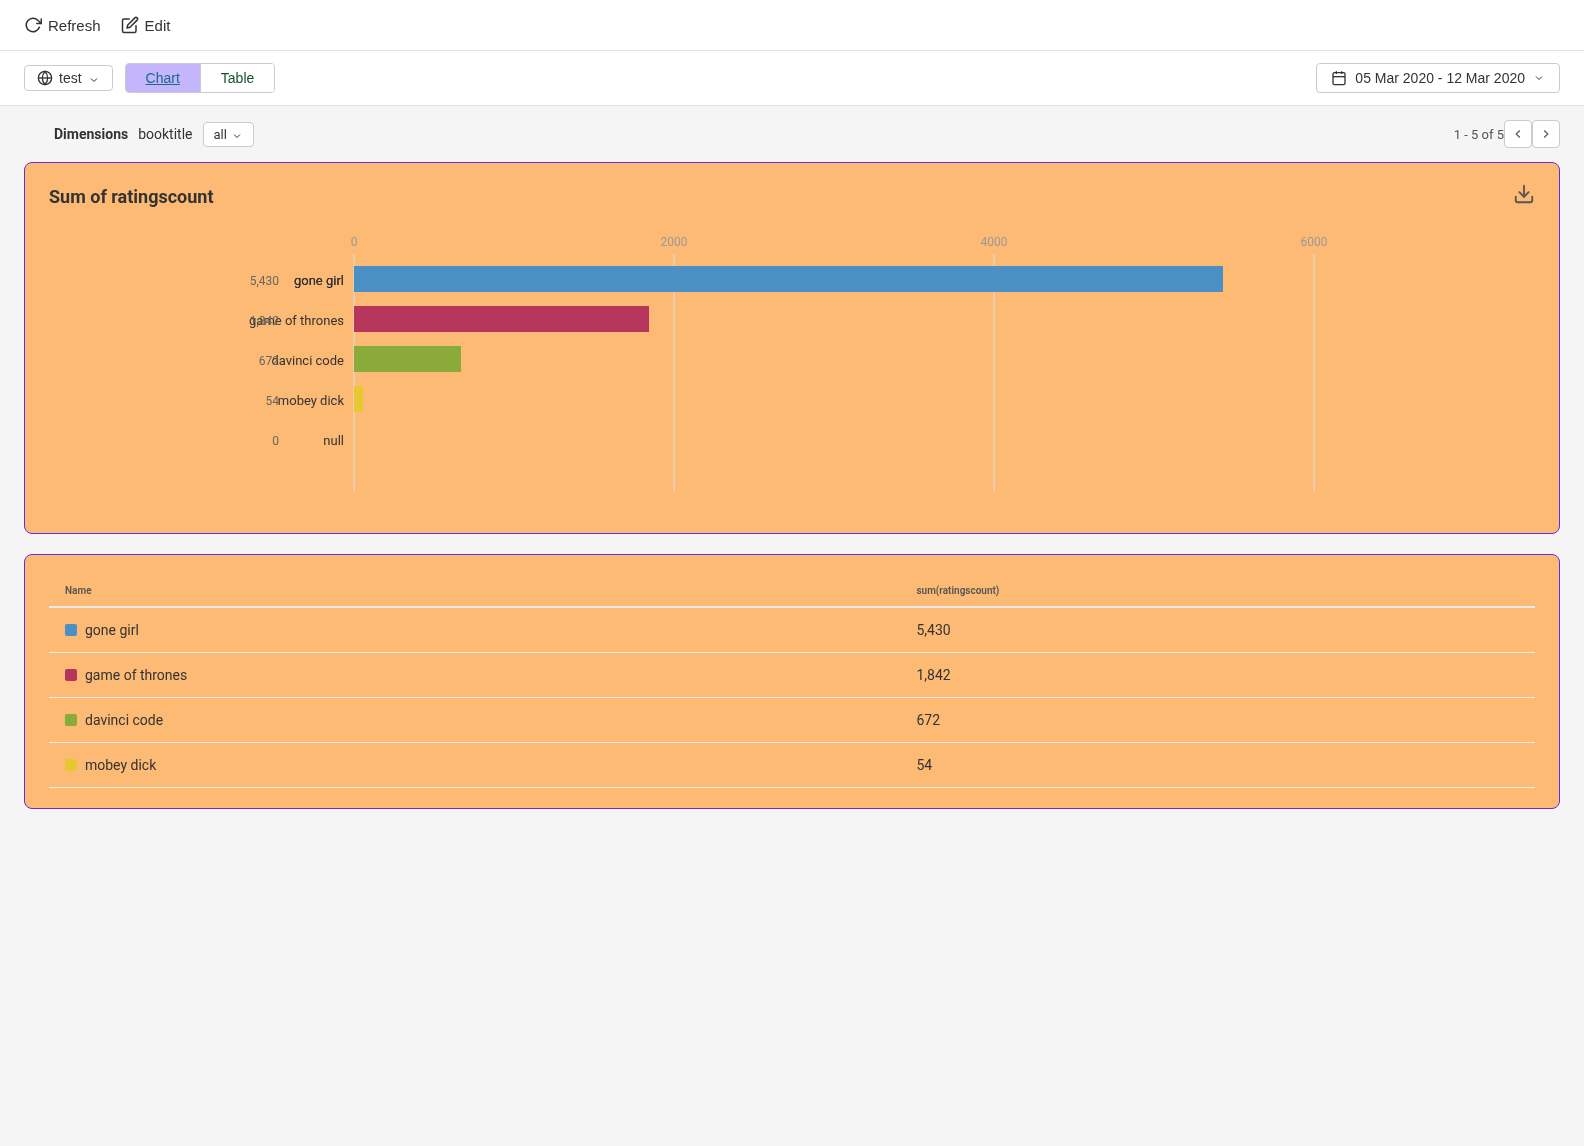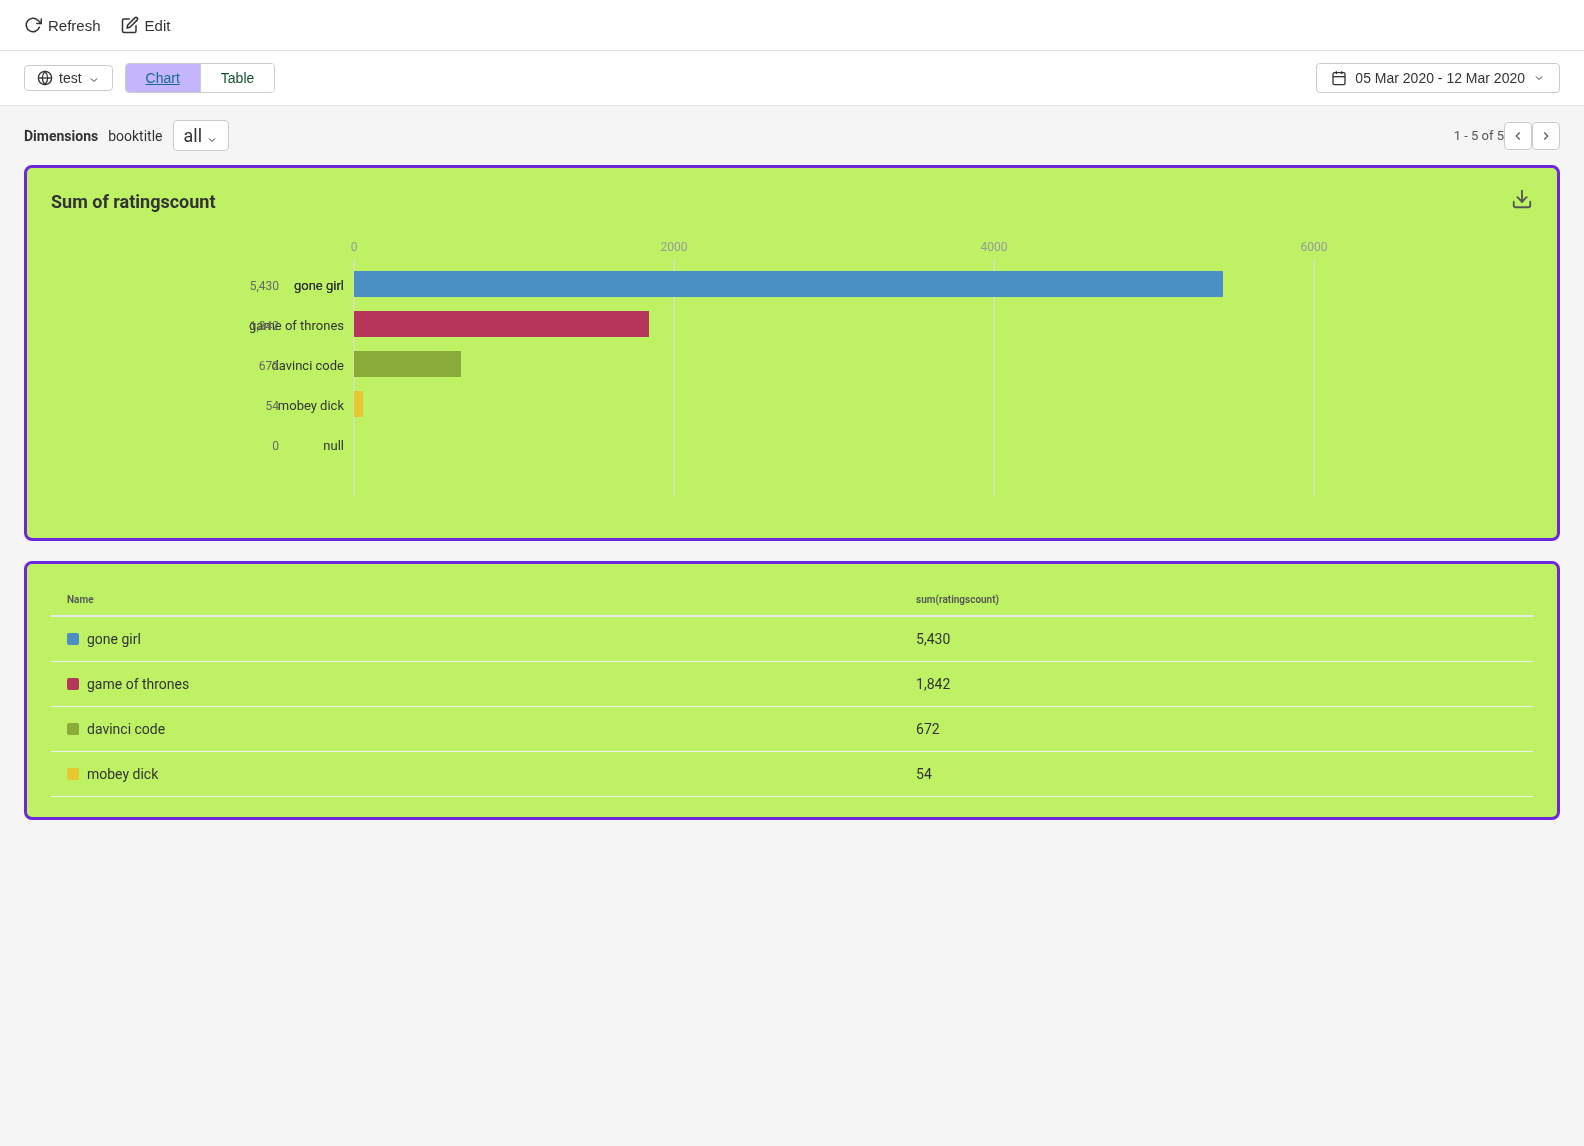--- a/index.html
+++ b/index.html
@@ -133,6 +133,7 @@
       display: flex;
       align-items: center;
       gap: 10px;
+      margin-left: 30px;
     }
     .dim-label {
       font-weight: 700;

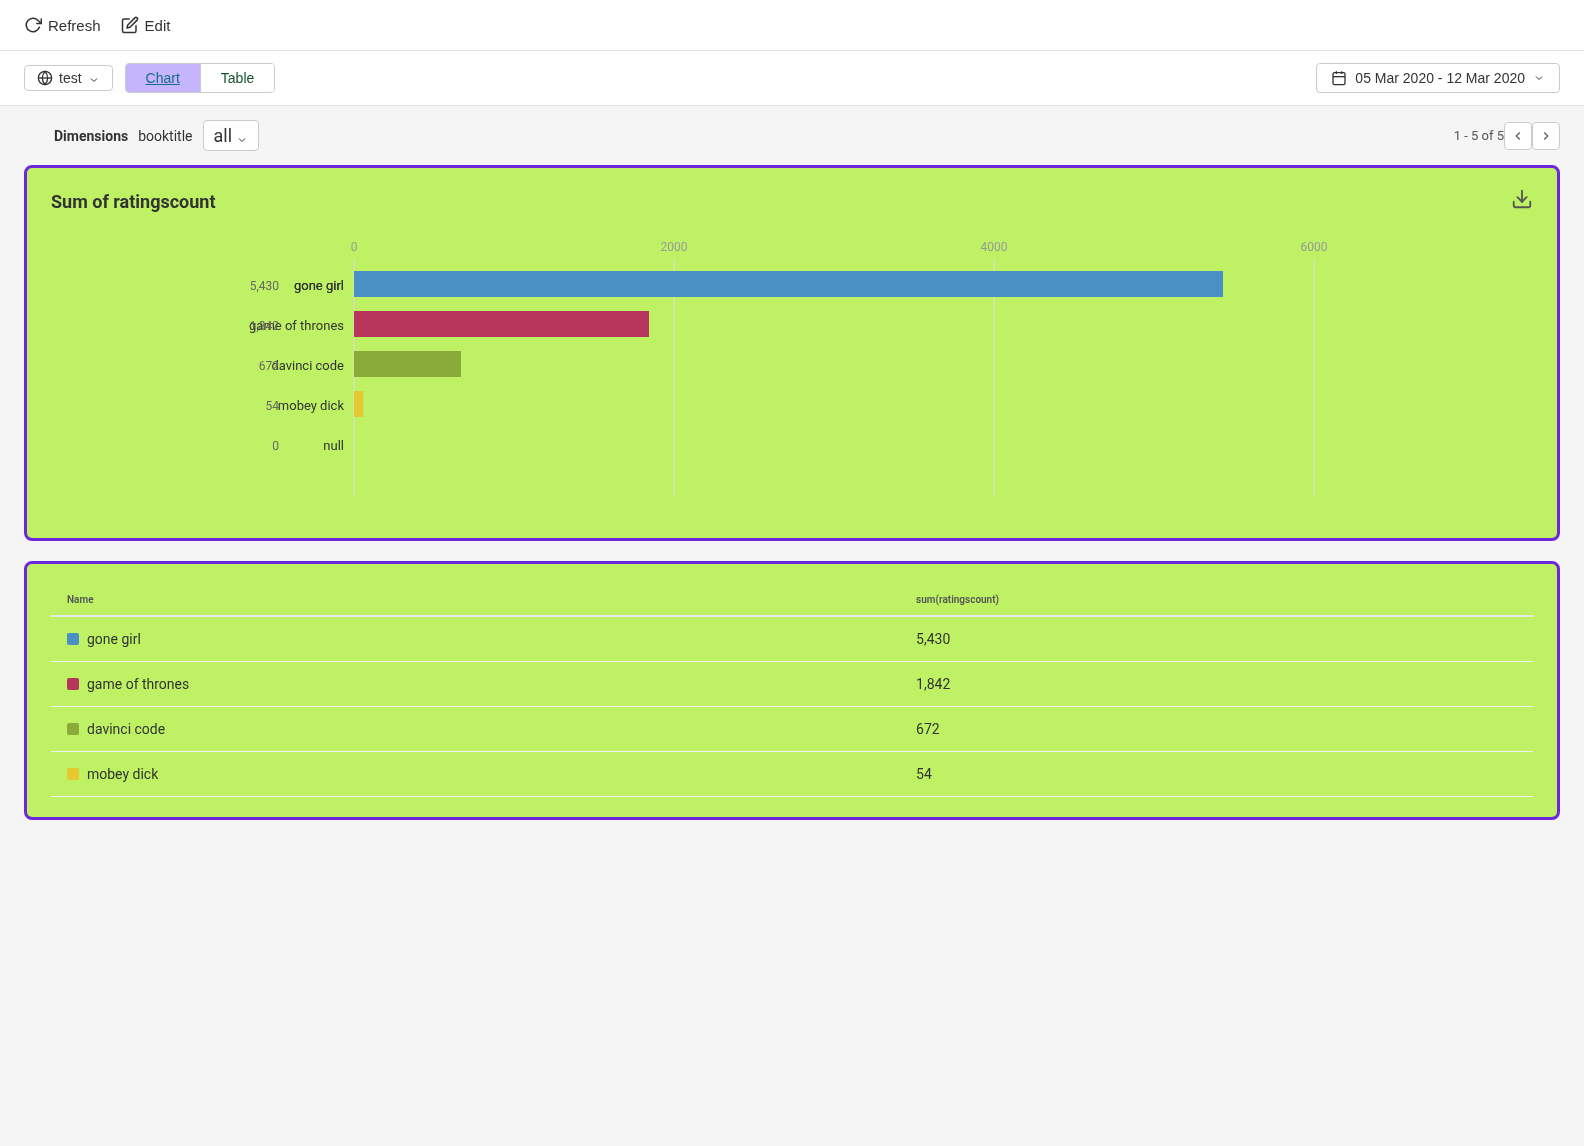--- a/index.html
+++ b/index.html
@@ -152,7 +152,7 @@
       padding: 4px 10px;
       background: #fff;
       cursor: pointer;
-      font-size: 18px;
+      font-size: 13px;
     }
     .pagination {
       display: flex;

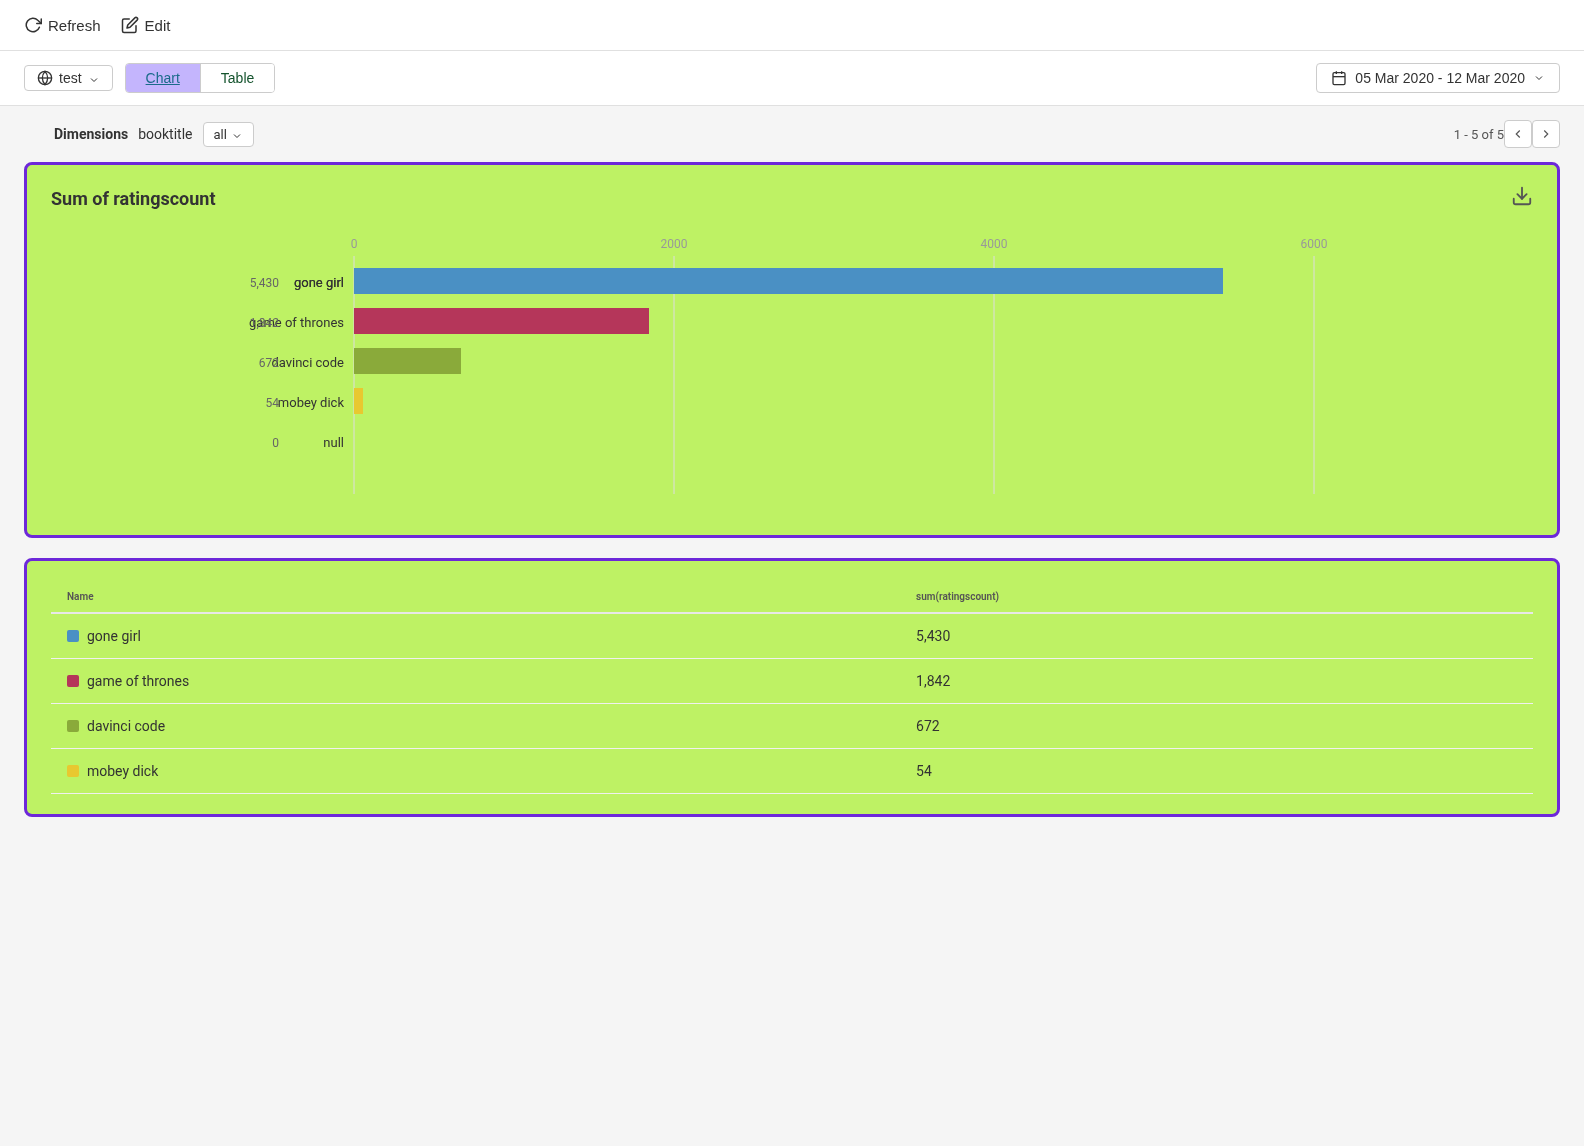--- a/index.html
+++ b/index.html
@@ -183,8 +183,8 @@
       gap: 20px;
     }
     .card {
-      background: #bef264;
-      border: 3px solid #6d28d9;
+      background: #fdba74;
+      border: 1px solid #6d28d9;
       border-radius: 8px;
       padding: 20px 24px;
     }

